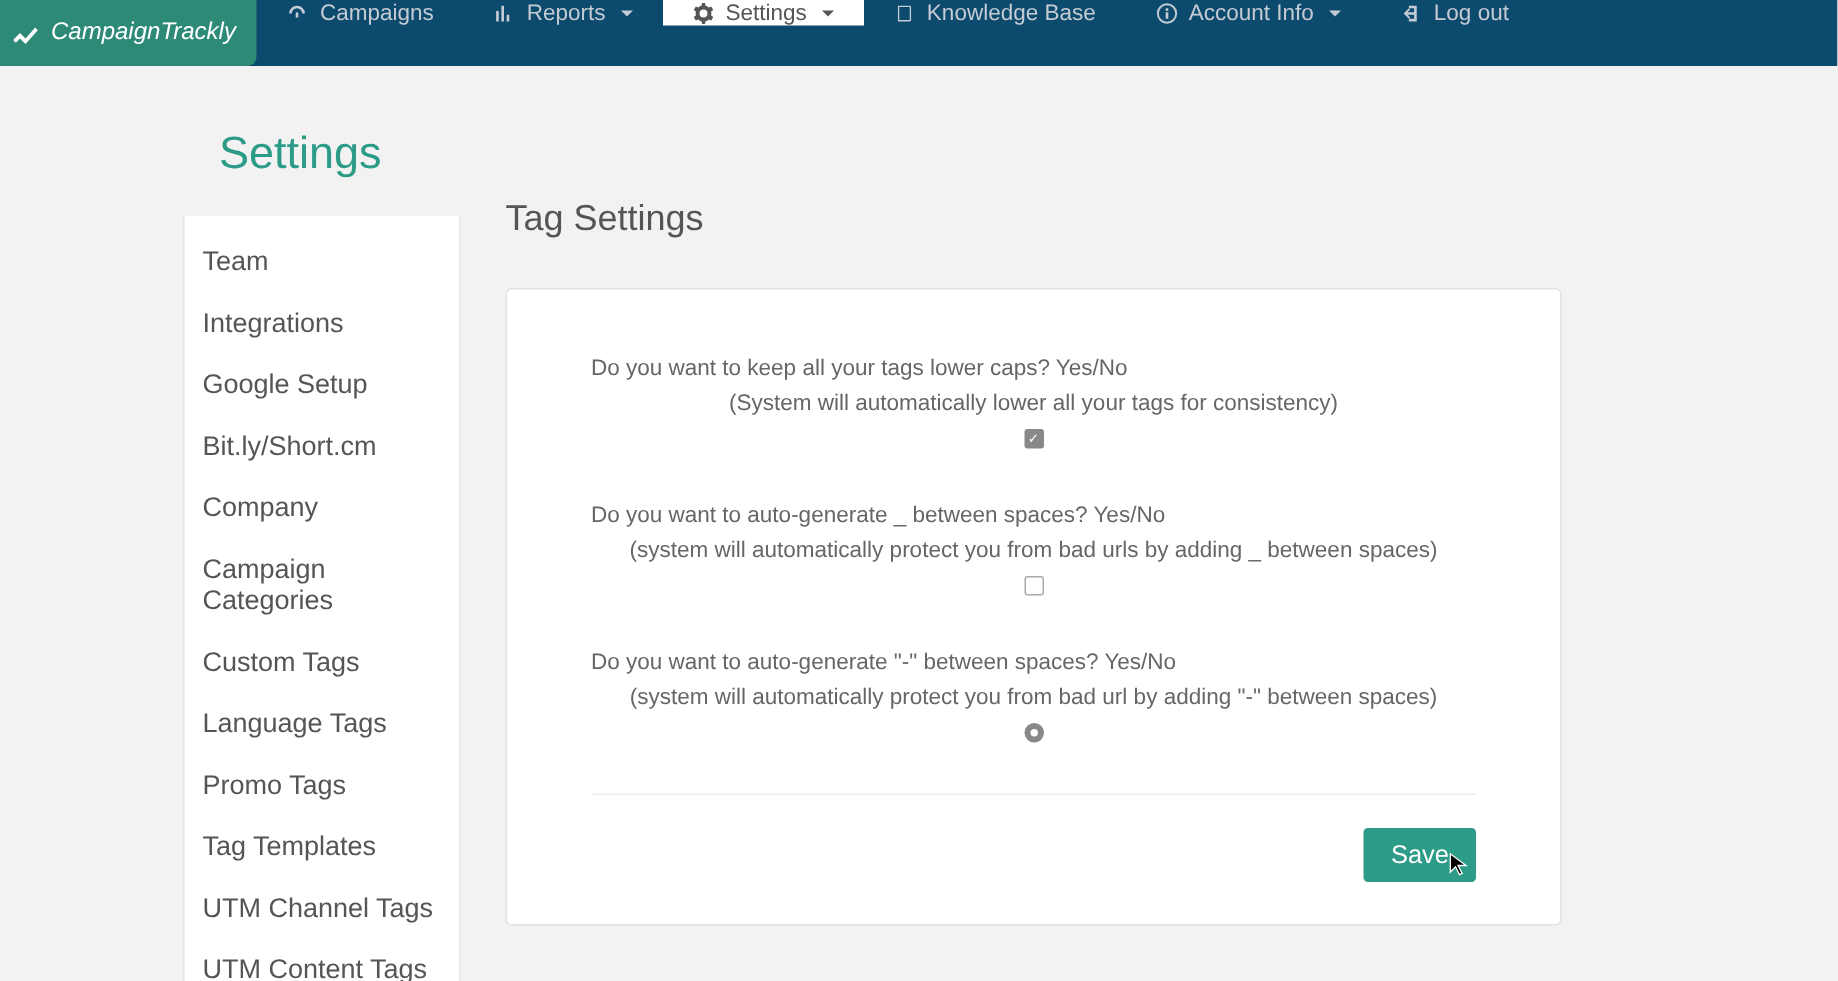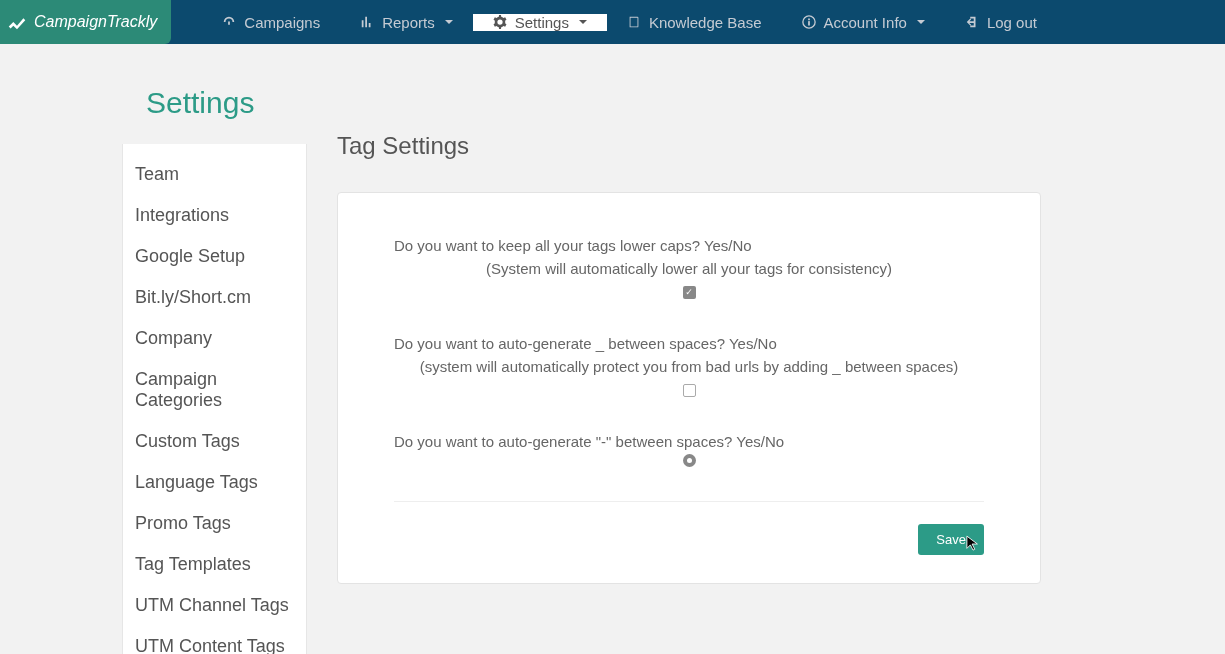--- a/index.html
+++ b/index.html
@@ -32,8 +32,7 @@
   .logo svg { width: 22px; height: 22px; }
   .nav-items {
     display: flex;
-    align-items: center;
-    padding-left: 31px;
+    align-items: flex-start;
   }
   .nav-item {
     display: flex;

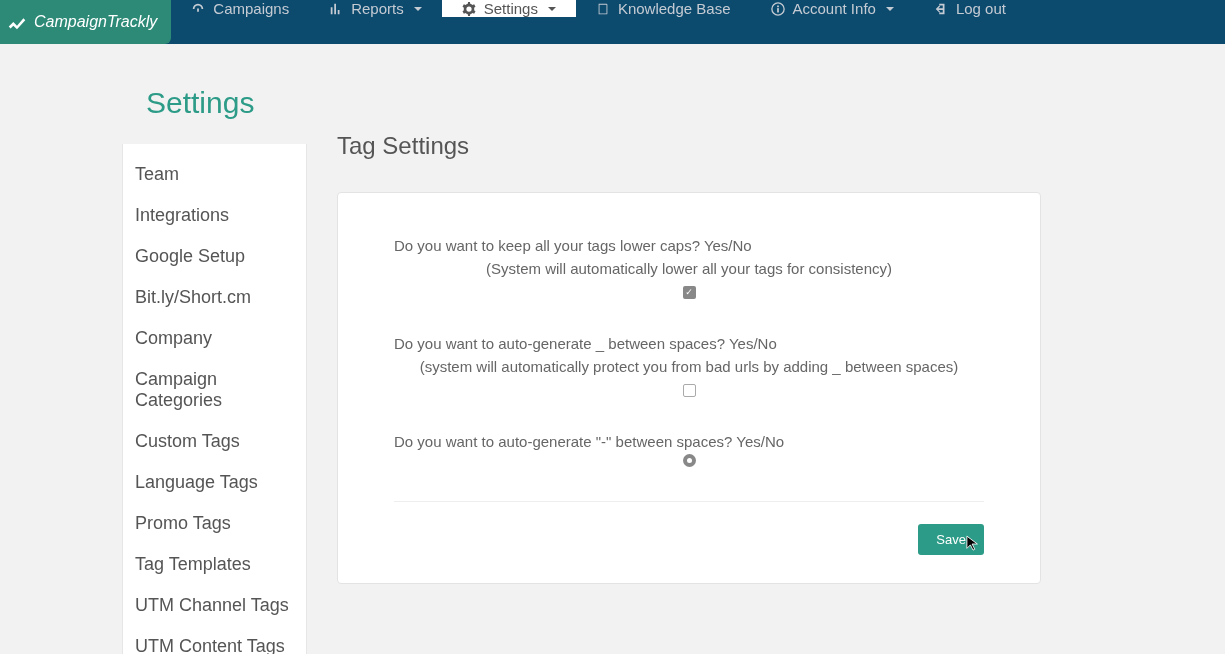--- a/index.html
+++ b/index.html
@@ -254,6 +254,7 @@
       <div class="setting-group">
         <div>Do you want to auto-generate "-" between spaces? Yes/No</div>
         <div class="setting-line">
+          <span>(system will automatically protect you from bad url by adding "-" between spaces)</span>
           <span class="ct-check radio-filled"></span>
         </div>
       </div>

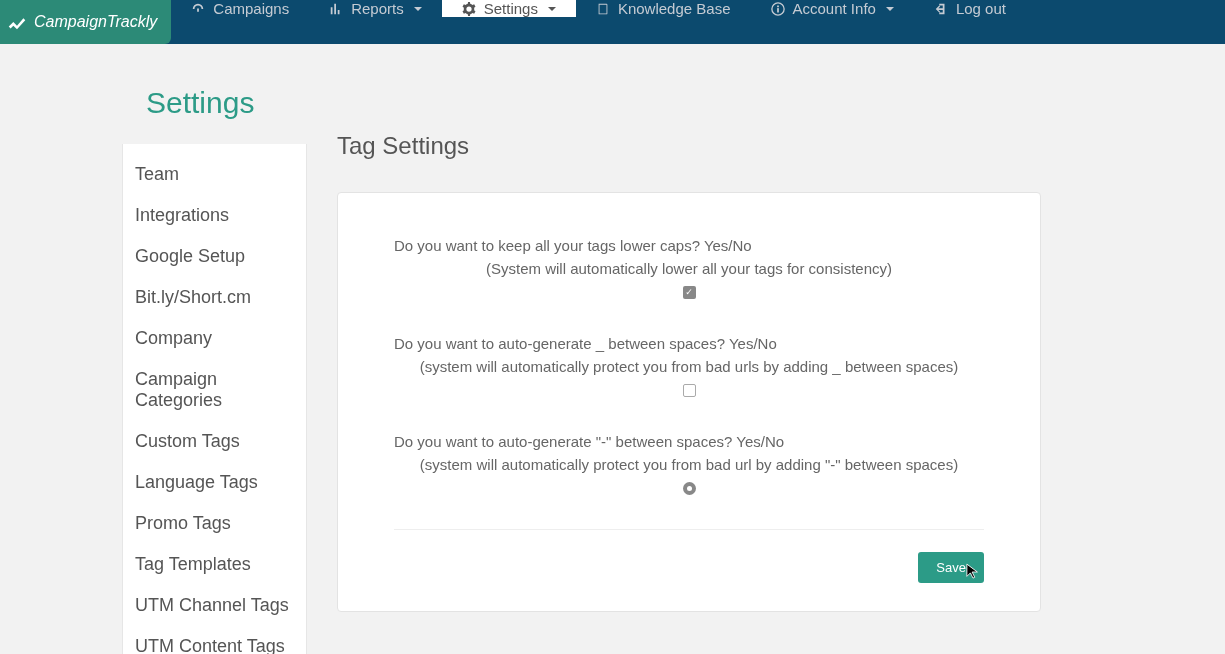--- a/index.html
+++ b/index.html
@@ -133,7 +133,7 @@
     border: none;
     border-radius: 3px;
     padding: 8px 18px;
-    font-size: 13px;
+    font-size: 17px;
     cursor: pointer;
     position: relative;
   }

